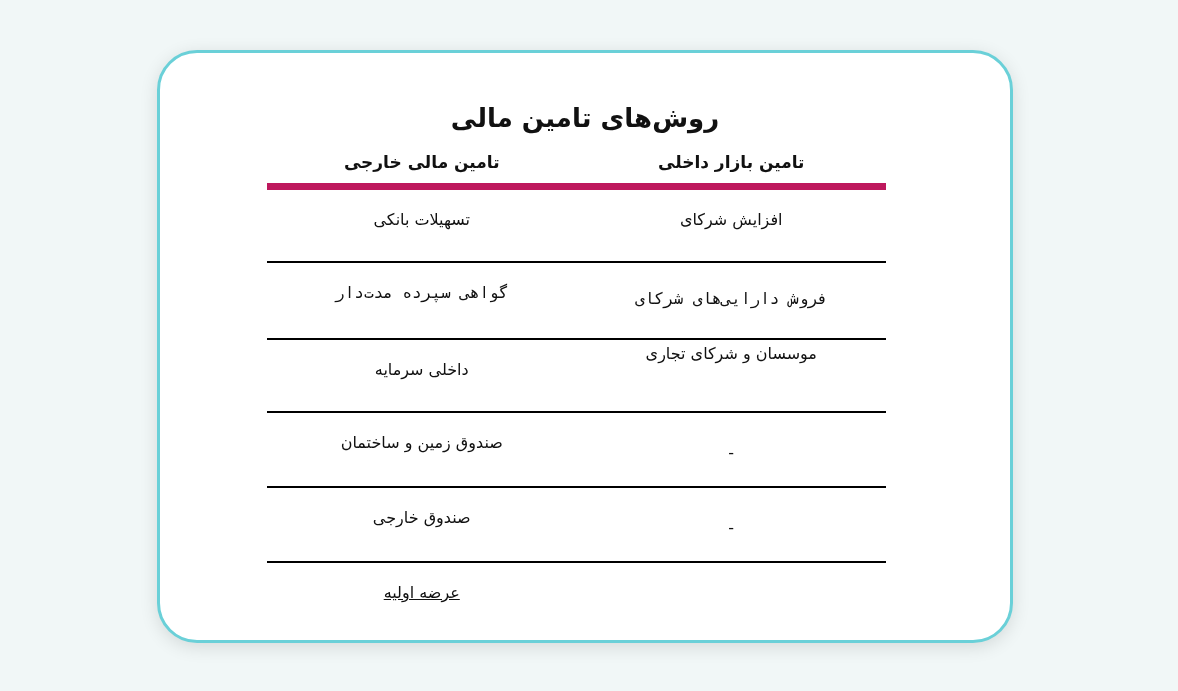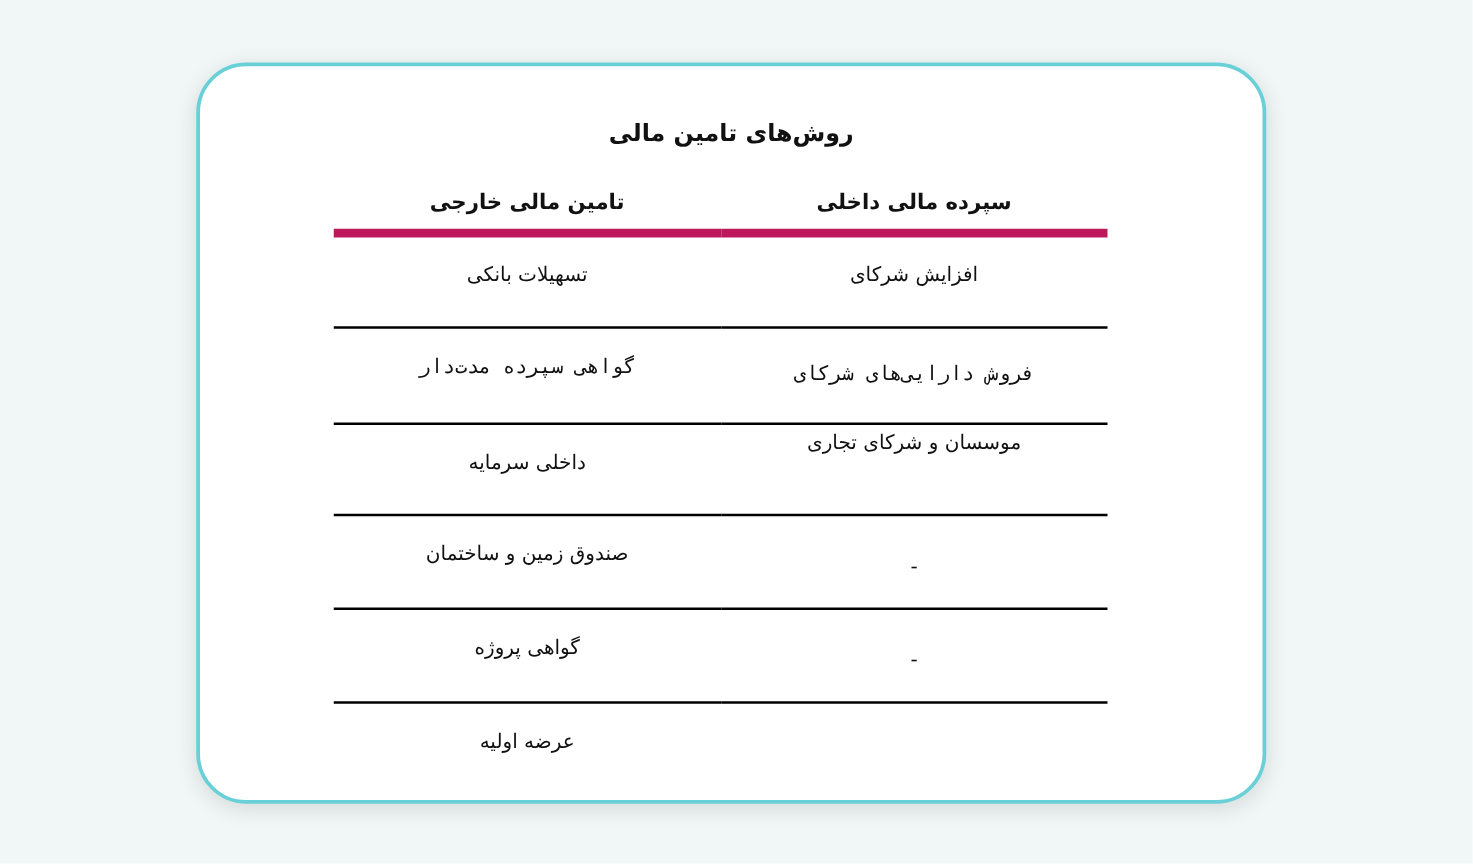--- a/index.html
+++ b/index.html
@@ -32,10 +32,10 @@
       left: 0;
       right: 0;
       text-align: center;
-      font-size: 19px;
+      font-size: 26px;
       font-weight: bold;
       line-height: 30px;
-      margin: 5px;
+      margin: 16px;
     }
     .table {
       position: absolute;

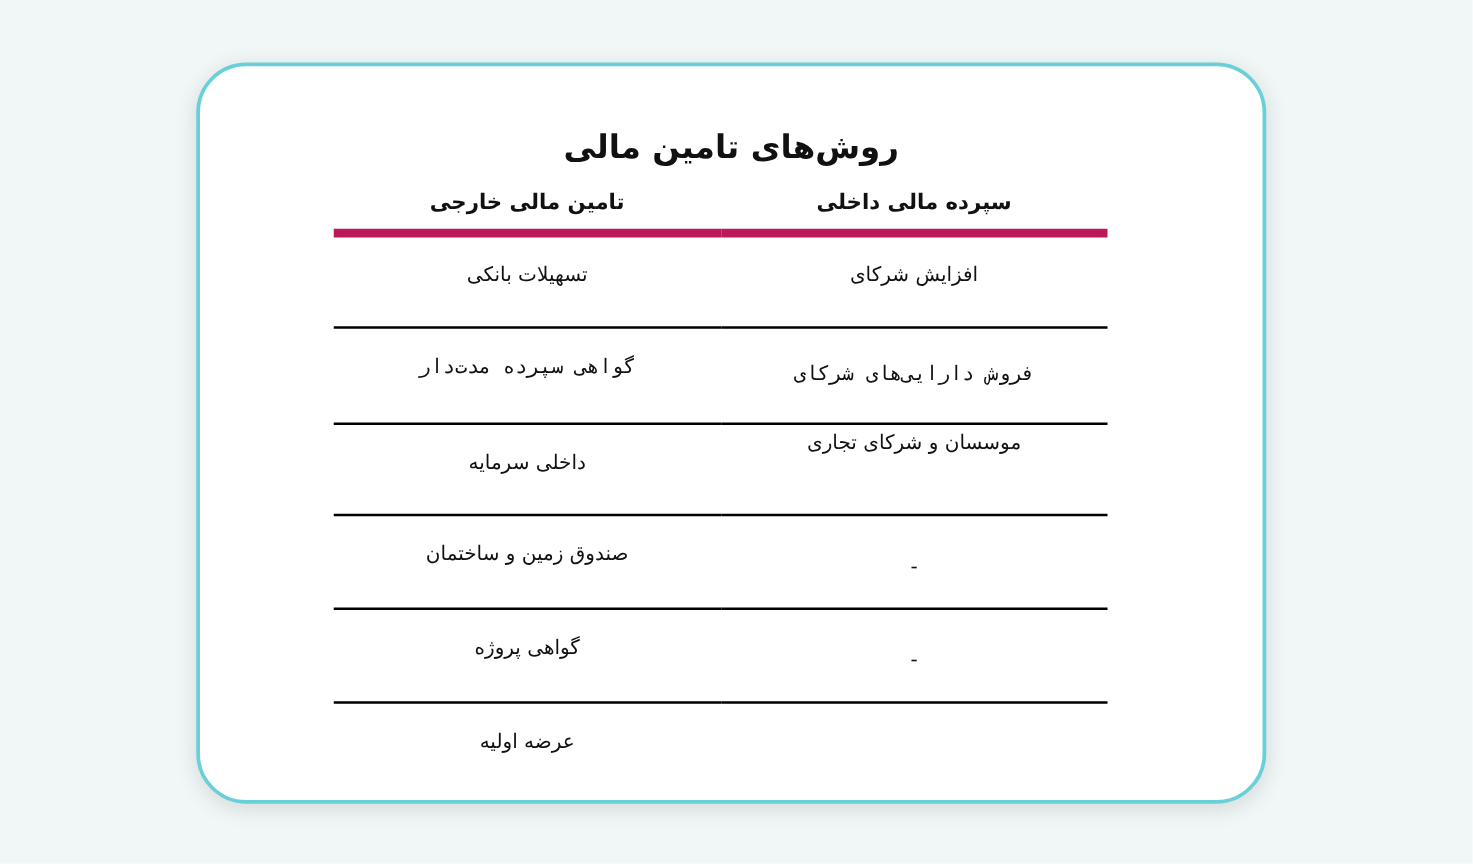--- a/index.html
+++ b/index.html
@@ -87,7 +87,7 @@
   <table class="table">
     <thead>
       <tr>
-        <th>سپرده مالی داخلی</th>
+        <th>تامین بازار داخلی</th>
         <th>تامین مالی خارجی</th>
       </tr>
     </thead>

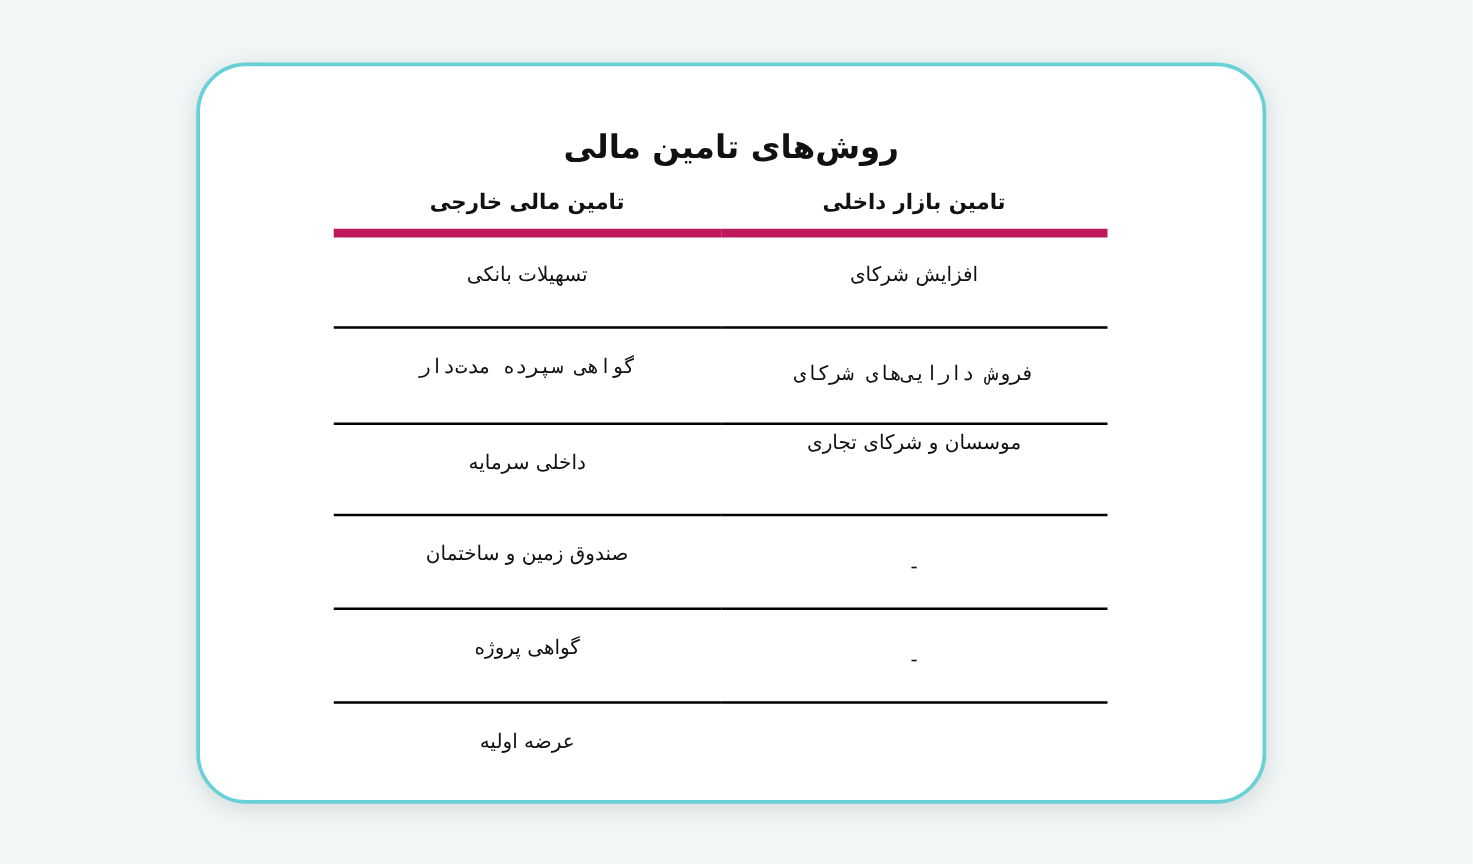--- a/index.html
+++ b/index.html
@@ -110,7 +110,7 @@
       </tr>
       <tr class="r5">
         <td class="col-internal"><span class="dash">-</span></td>
-        <td class="col-external">گواهی پروژه</td>
+        <td class="col-external">صندوق خارجی</td>
       </tr>
       <tr class="r6">
         <td class="col-internal"></td>

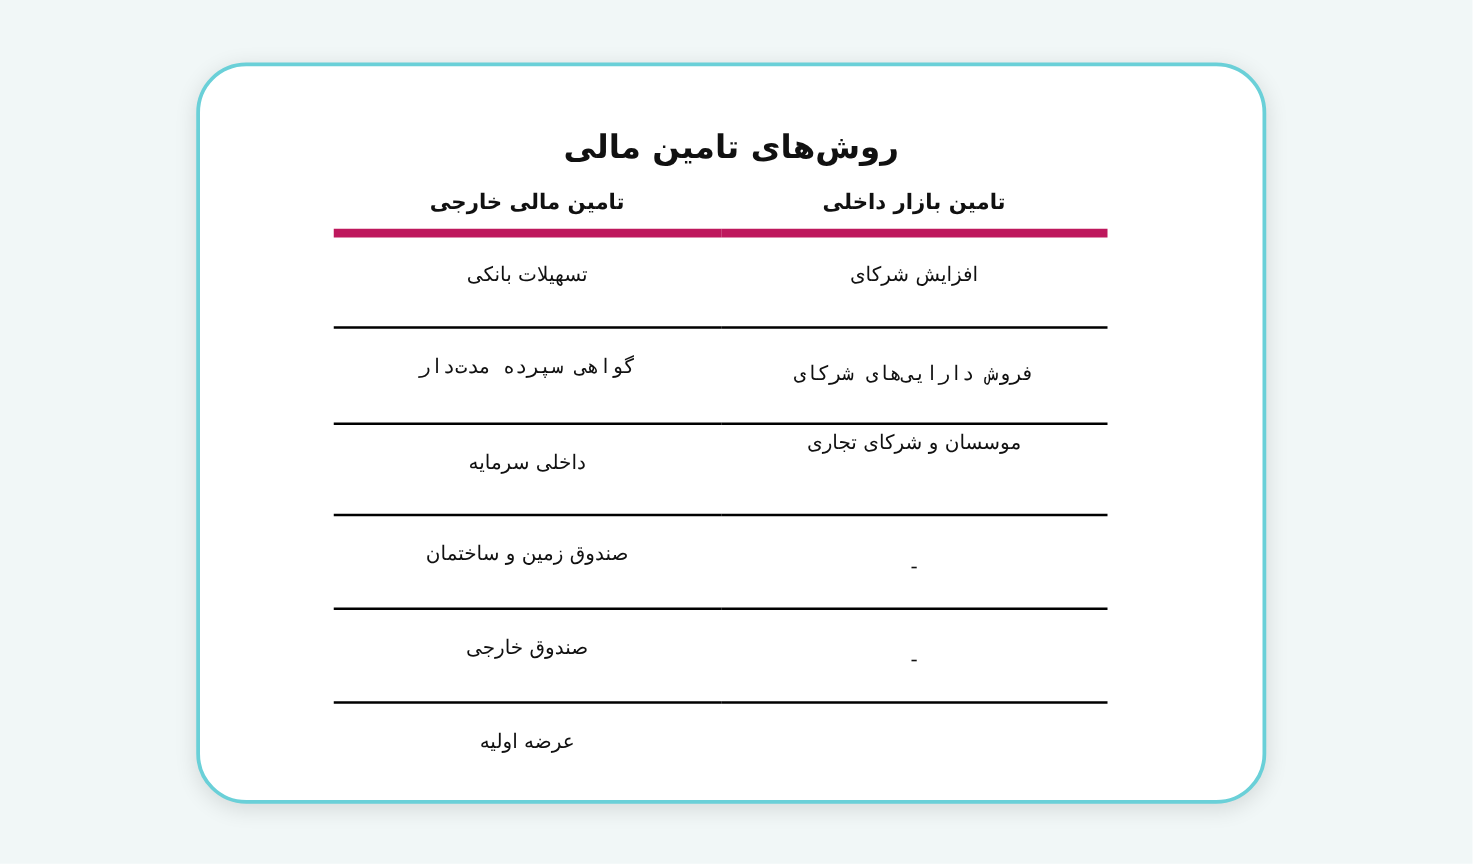--- a/index.html
+++ b/index.html
@@ -69,7 +69,7 @@
     .table tbody tr.r3 td { height: 51px; }
     .table tbody tr.r4 td { height: 53px; }
     .table tbody tr.r5 td { height: 53px; }
-    .table tbody tr.r6 td { height: 40px; border-bottom: none; }
+    .table tbody tr.r6 td { height: 40px; border-bottom: none; text-decoration: underline; }
     .table tbody tr.r2 td.col-internal,
     .table tbody tr.r3 td.col-internal { padding-top: 26px; }
     .table tbody tr.r3 td.col-internal { padding-top: 4px; }

